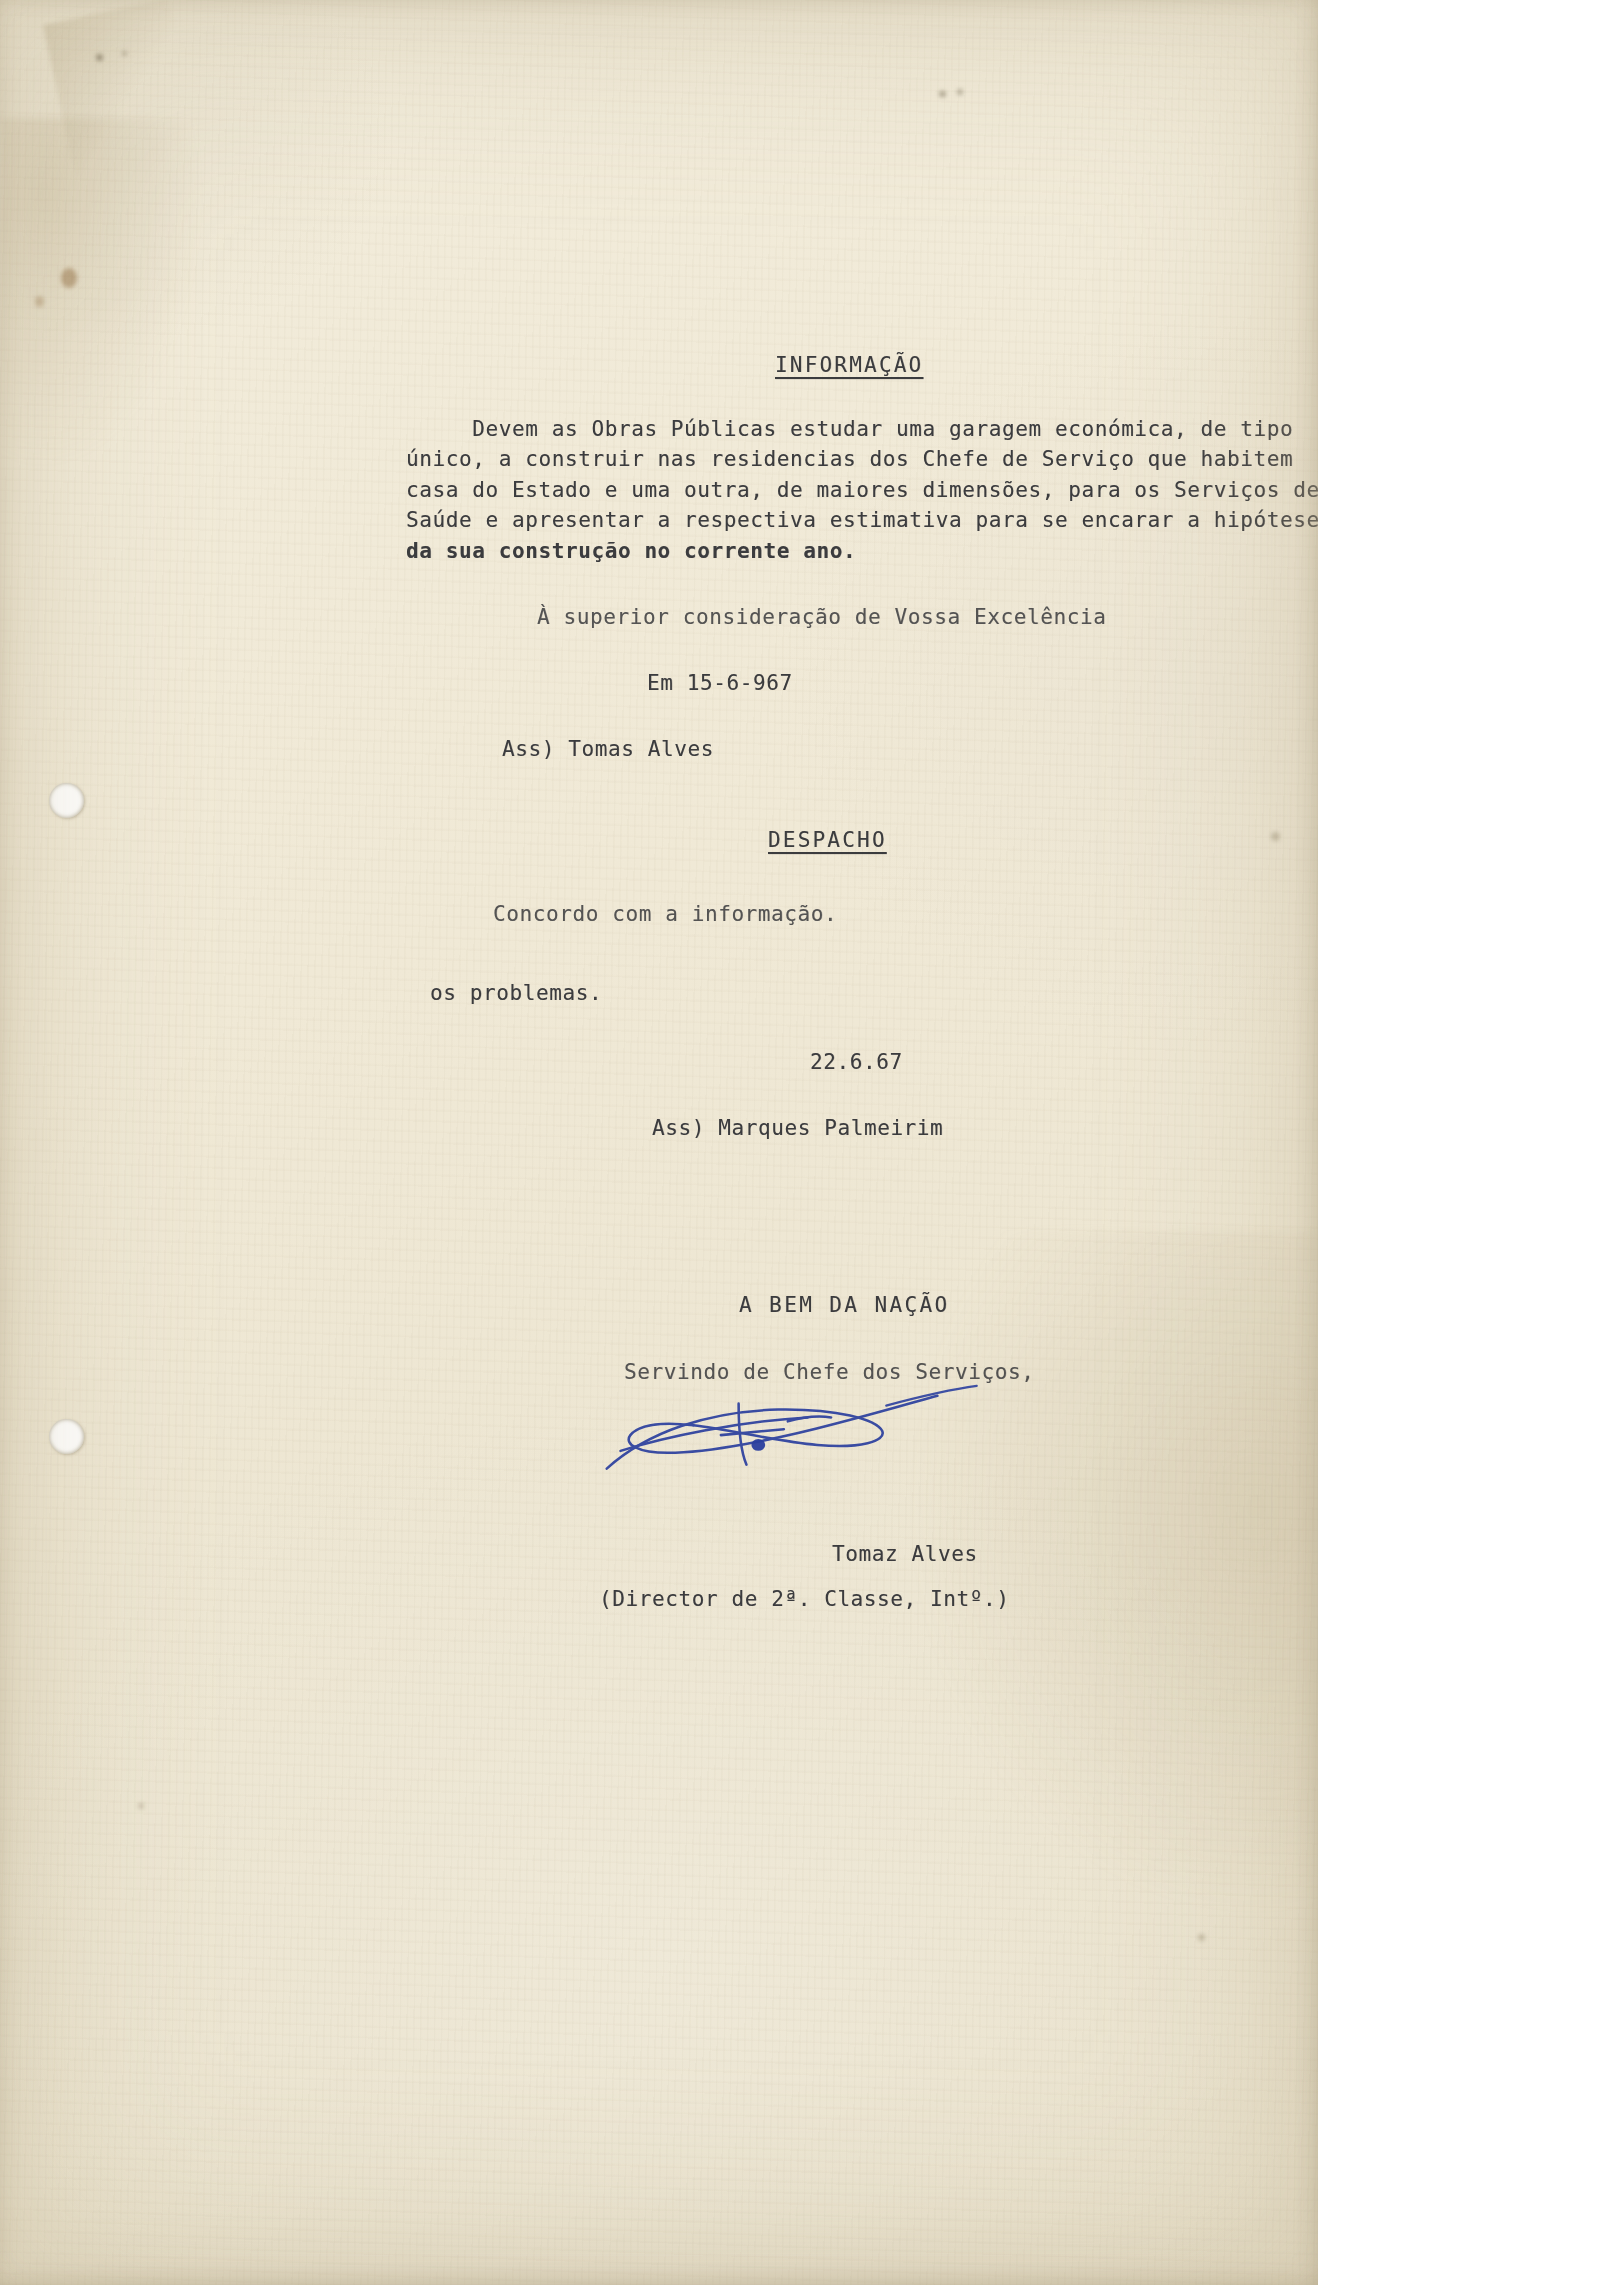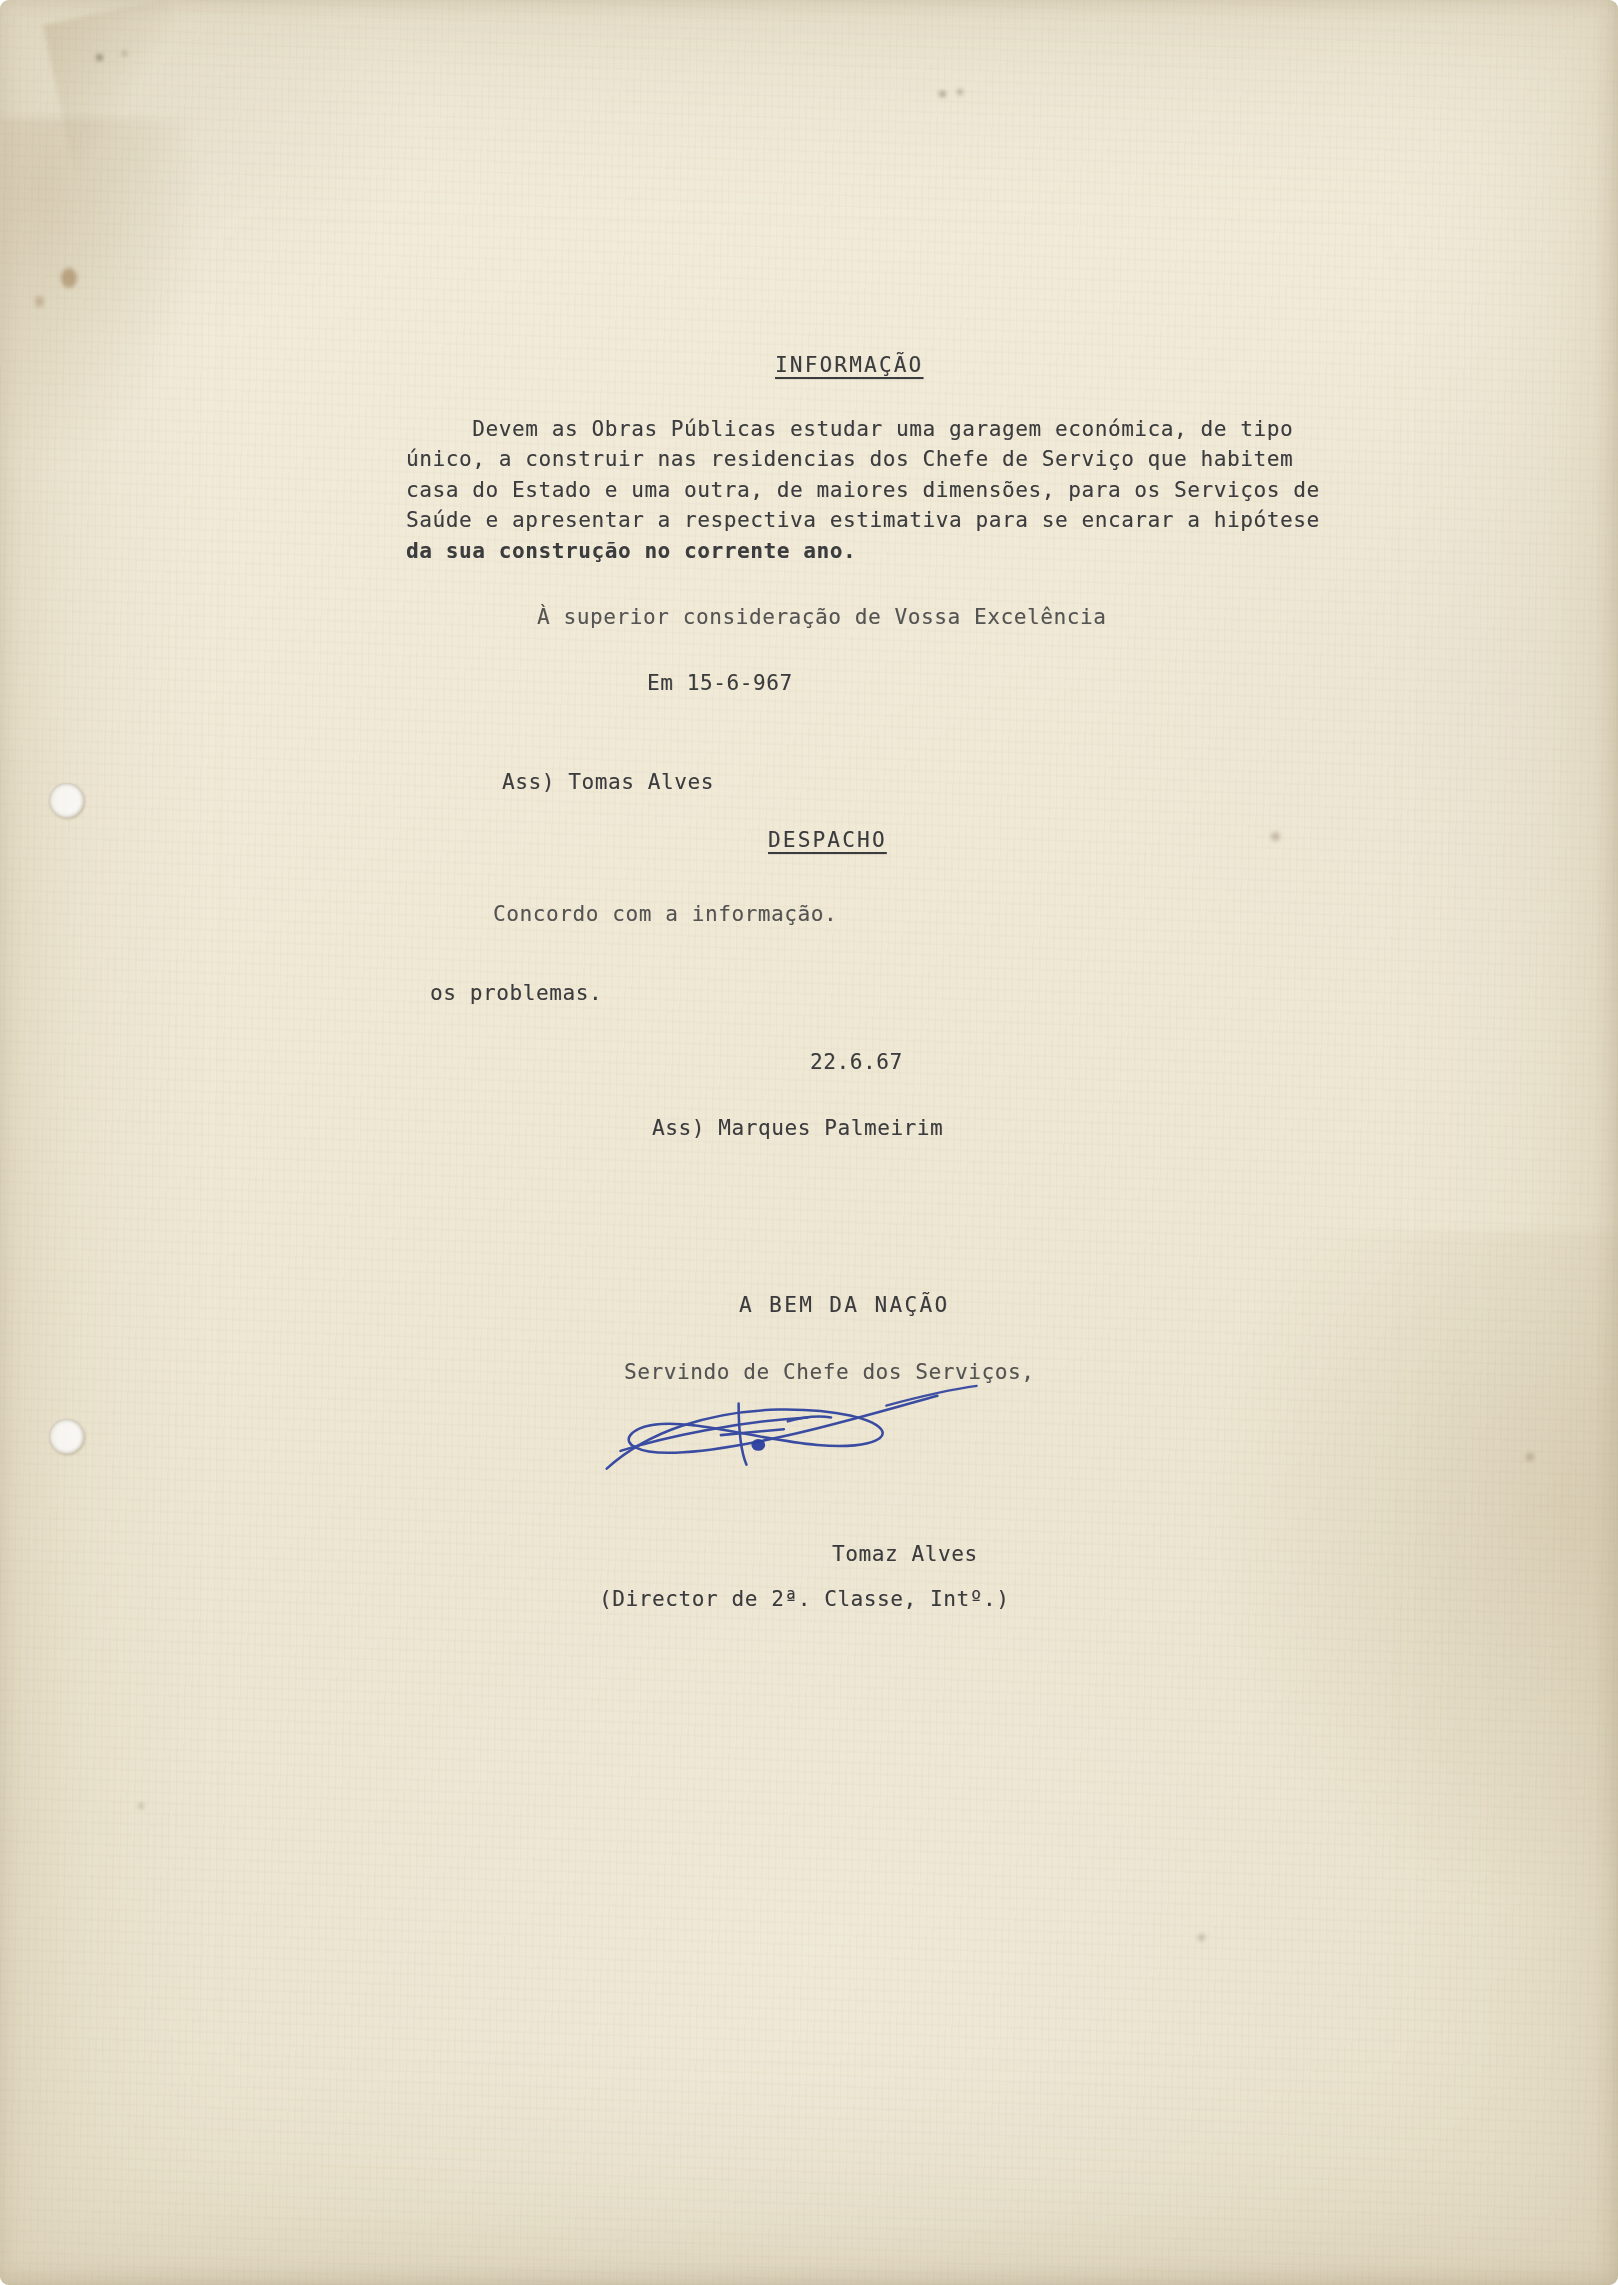--- a/index.html
+++ b/index.html
@@ -9,7 +9,7 @@
   }
   .page {
     position: relative;
-    width: 1618px;
+    width: 1318px;
     height: 2285px;
     overflow: hidden;
     background:
@@ -18,7 +18,6 @@
       radial-gradient(ellipse 887px 690px at 50% 85%, #efe9d8 0%, rgba(239,233,216,0) 80%),
       linear-gradient(165deg, #f2ecdb 0%, #f0e9d6 40%, #ece5d1 70%, #e7dfc9 100%);
     font-family: "DejaVu Sans Mono", "Liberation Mono", monospace;
-    border-radius: 9px;
   }
 
   

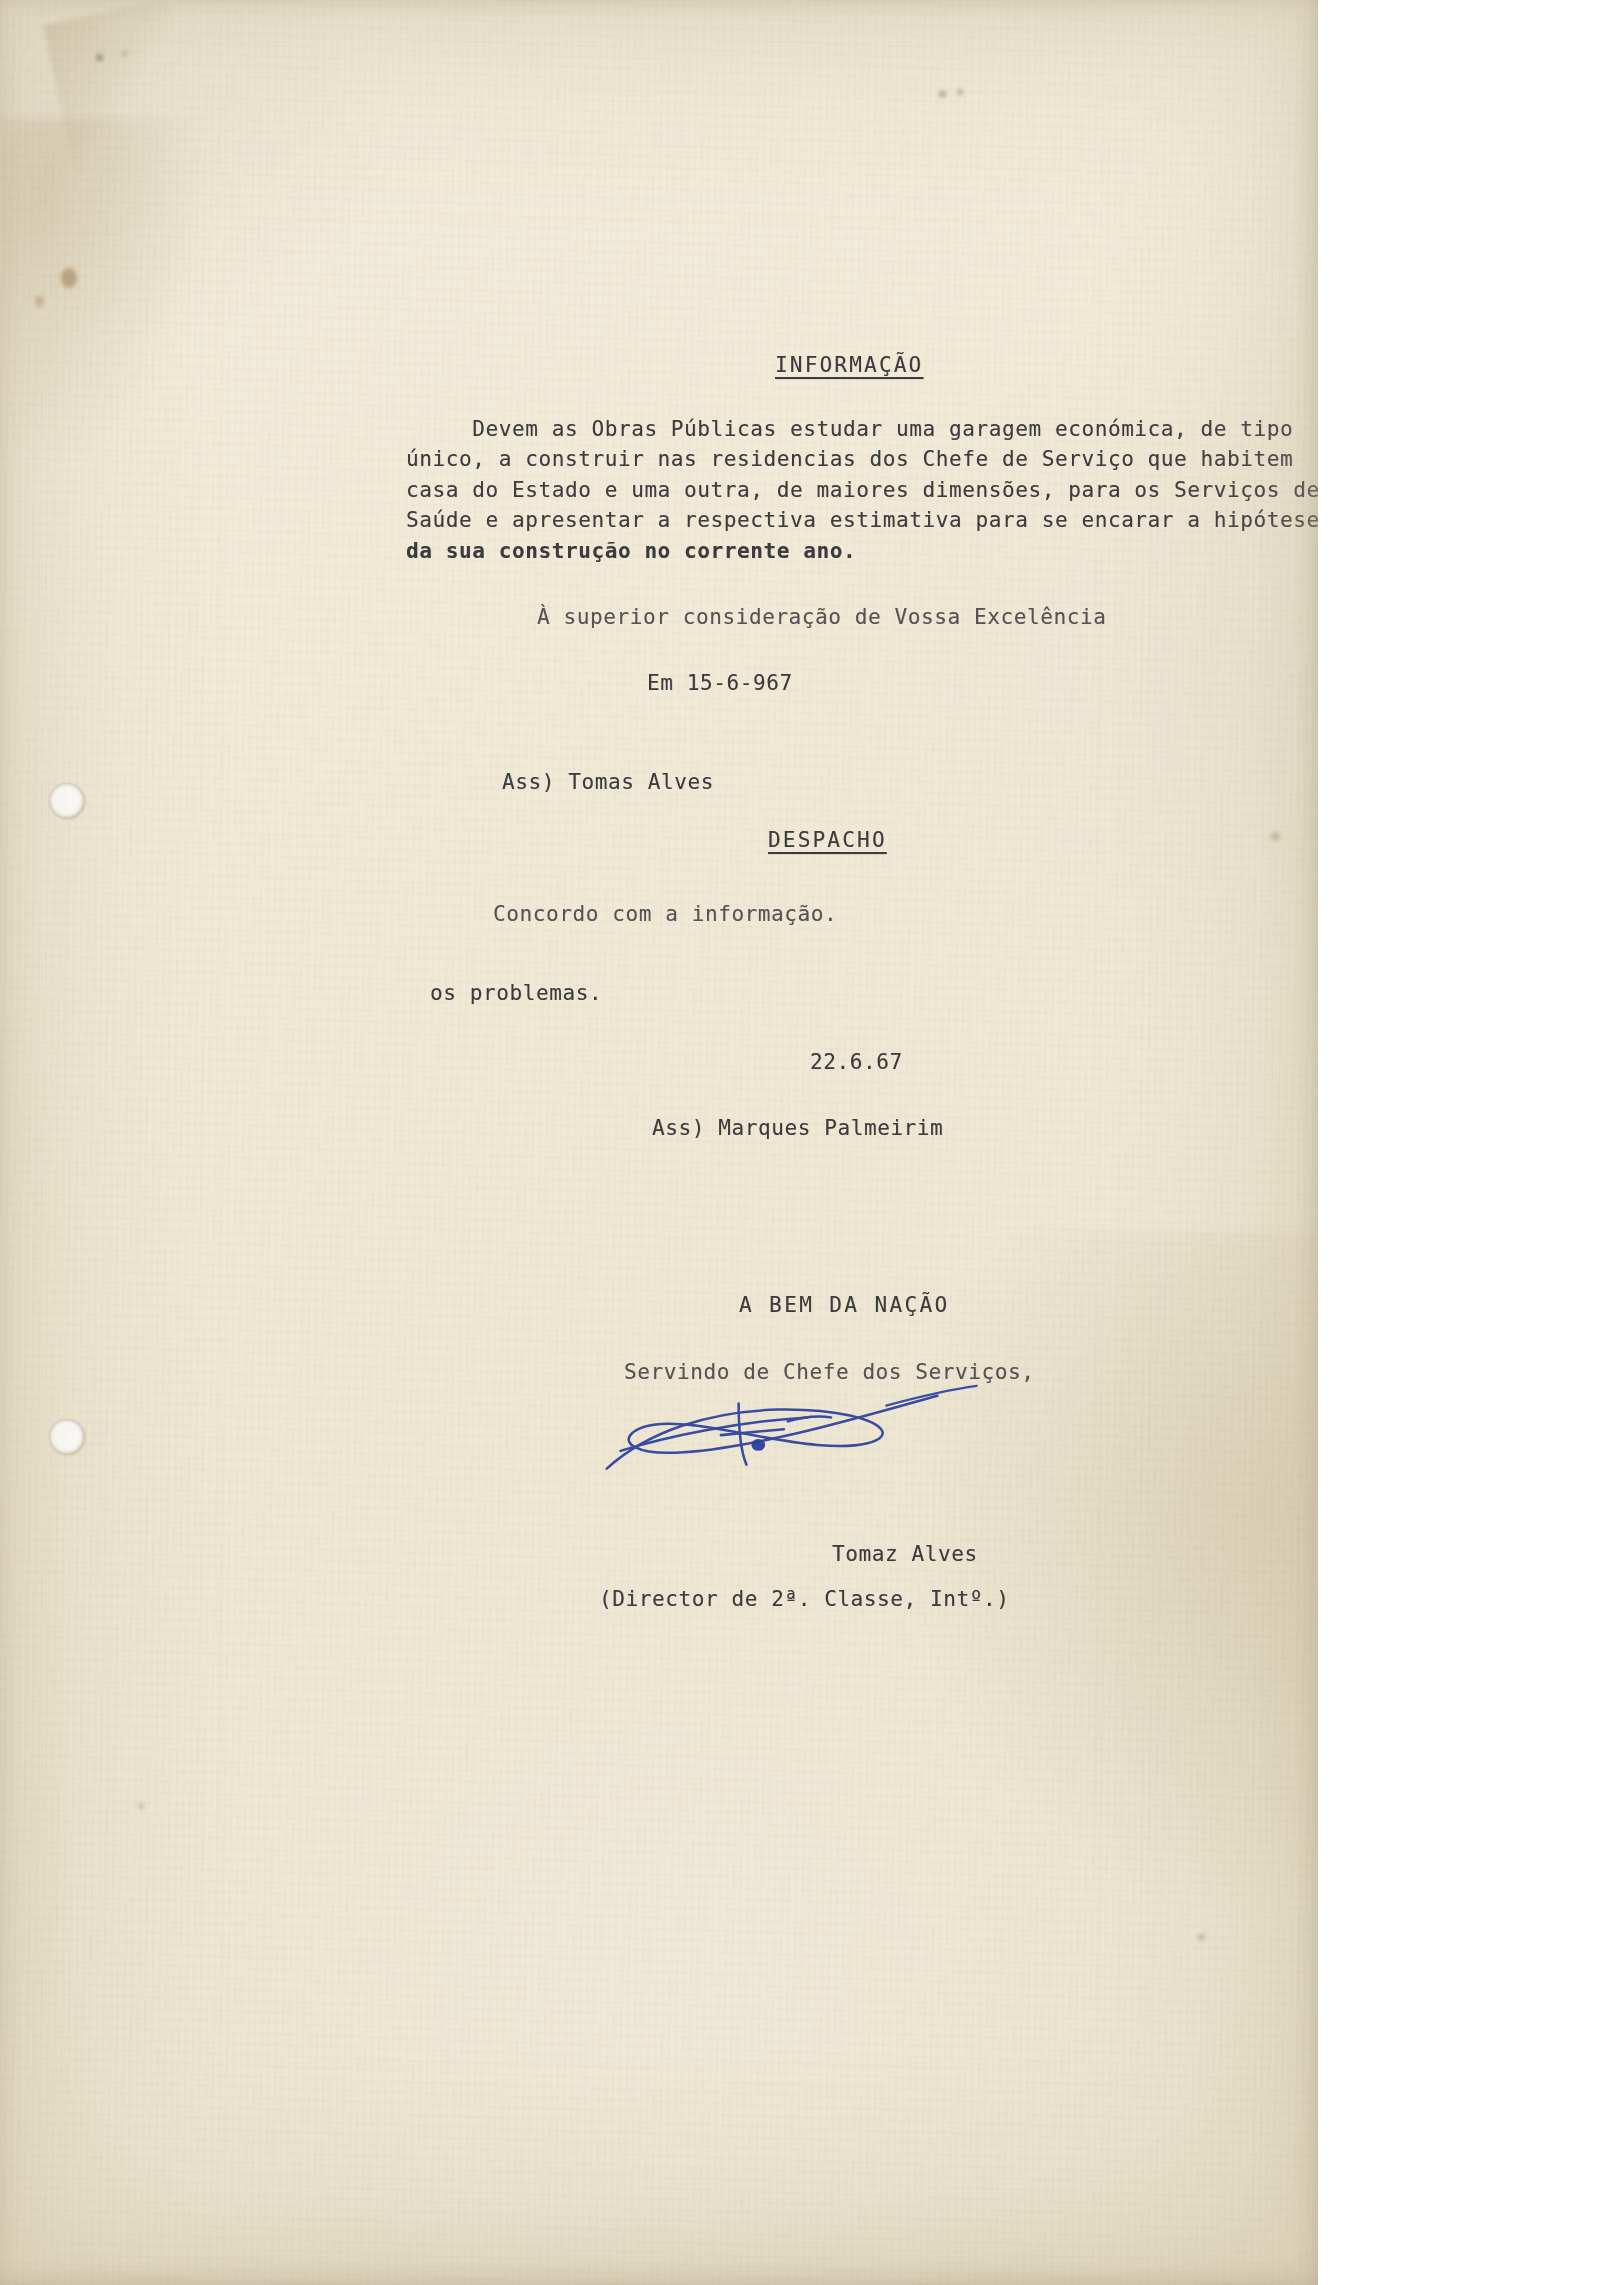--- a/index.html
+++ b/index.html
@@ -162,7 +162,7 @@
 
   <div class="typed" style="left:647px; top:668px;">Em 15-6-967</div>
 
-  <div class="typed" style="left:502px; top:767px;text-align:center;">Ass) Tomas Alves</div>
+  <div class="typed" style="left:502px; top:734px;text-align:center;">Ass) Tomas Alves</div>
 
   <div class="typed heading" style="left:768px; top:825px;">DESPACHO</div>
 

